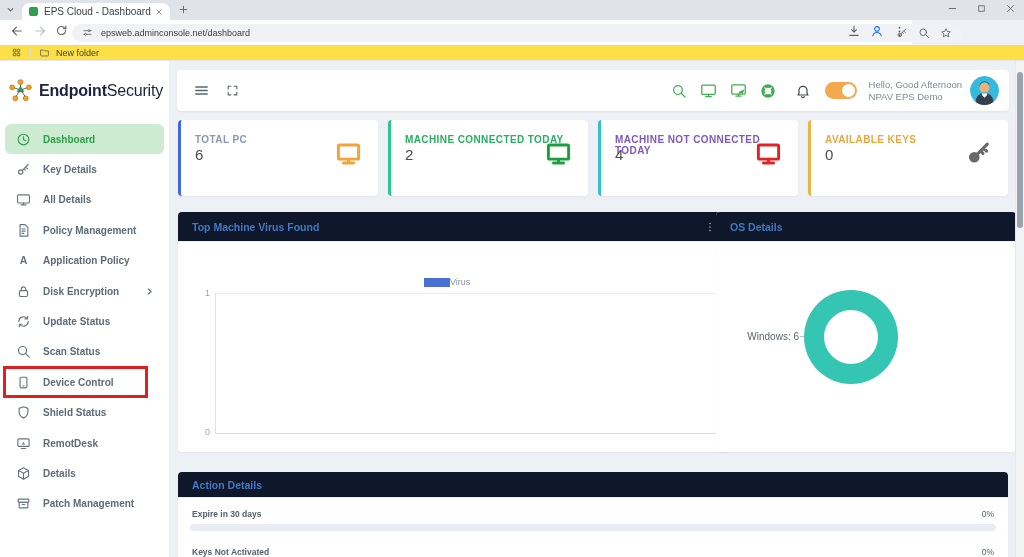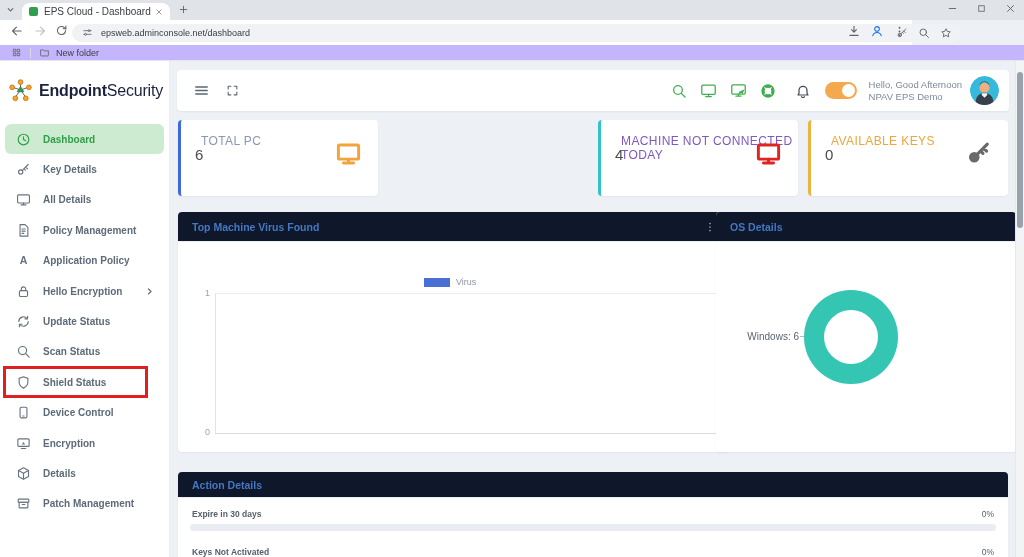--- a/index.html
+++ b/index.html
@@ -26,7 +26,7 @@
   .pill-icons { display:flex; gap:10px; color:#5f6368; align-items:center; }
   .nav-right { position:absolute; right:6px; top:4px; display:flex; gap:9px; color:#5f6368; align-items:center; }
 
-  .bookbar { position:absolute; left:0; top:45px; width:1024px; height:16px; background:#c4b5fd; border-bottom:1px solid #e4e6e9; display:flex; align-items:center; }
+  .bookbar { position:absolute; left:0; top:45px; width:1024px; height:16px; background:#fde047; border-bottom:1px solid #e4e6e9; display:flex; align-items:center; }
   .book-grid { margin-left:11px; color:#5f6368; }
   .book-div { width:1px; height:10px; background:#dadce0; margin:0 8px; }
   .book-folder { color:#5f6368; }

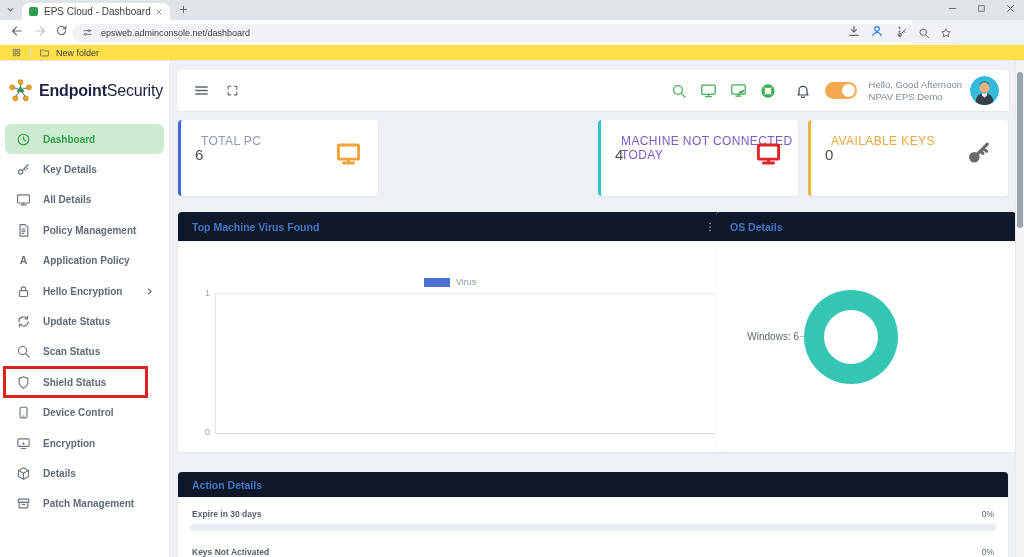--- a/index.html
+++ b/index.html
@@ -58,7 +58,7 @@
 
   
   .card { position:absolute; top:120px; width:200px; height:76px; background:#fff; border-radius:4px; box-shadow:0 1px 2px rgba(40,50,70,.05); }
-  .card-label { position:absolute; left:20px; top:14px; font-size:12px; font-weight:normal; letter-spacing:.4px; }
+  .card-label { position:absolute; left:14px; top:14px; font-size:10px; font-weight:bold; letter-spacing:.4px; }
   .card-value { position:absolute; left:14px; top:26px; font-size:15px; color:#4b4b4b; }
   .card-icon { position:absolute; right:16px; top:20px; }
   .card1 { left:178px; border-left:3px solid #3f6ad8; } .card1 .card-label{ color:#8b97b5; } .card1 .card-icon{ color:#f2a33a; }

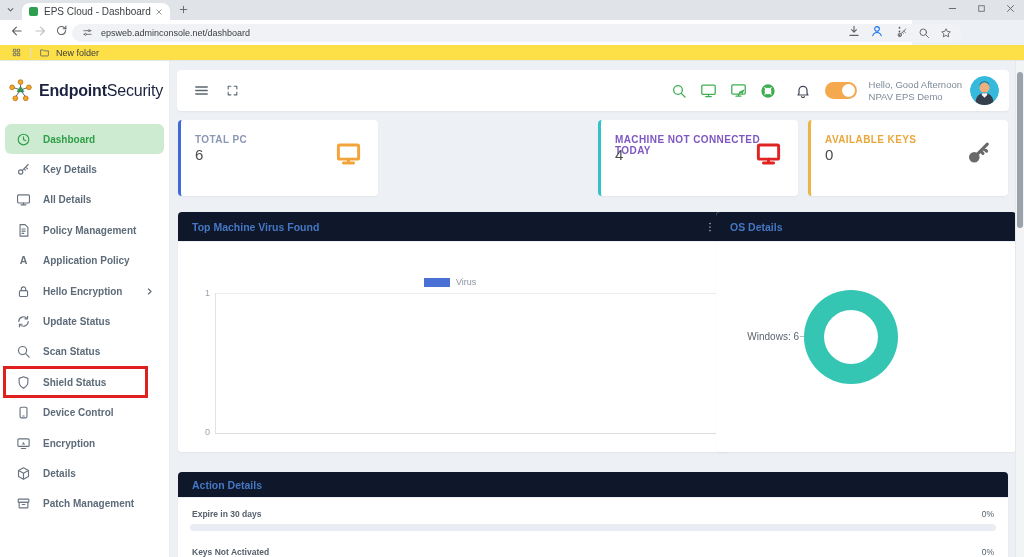--- a/index.html
+++ b/index.html
@@ -599,6 +599,15 @@
         </svg>
       </span>
   </div>
+  <div class="card card2">
+    <div class="card-label">MACHINE CONNECTED TODAY</div>
+    <div class="card-value">2</div>
+    <span class="card-icon">
+        <svg class="ic" width="27" height="27">
+          <use href="#i-monitor-b"></use>
+        </svg>
+      </span>
+  </div>
   <div class="card card3">
     <div class="card-label">MACHINE NOT CONNECTED TODAY</div>
     <div class="card-value">4</div>

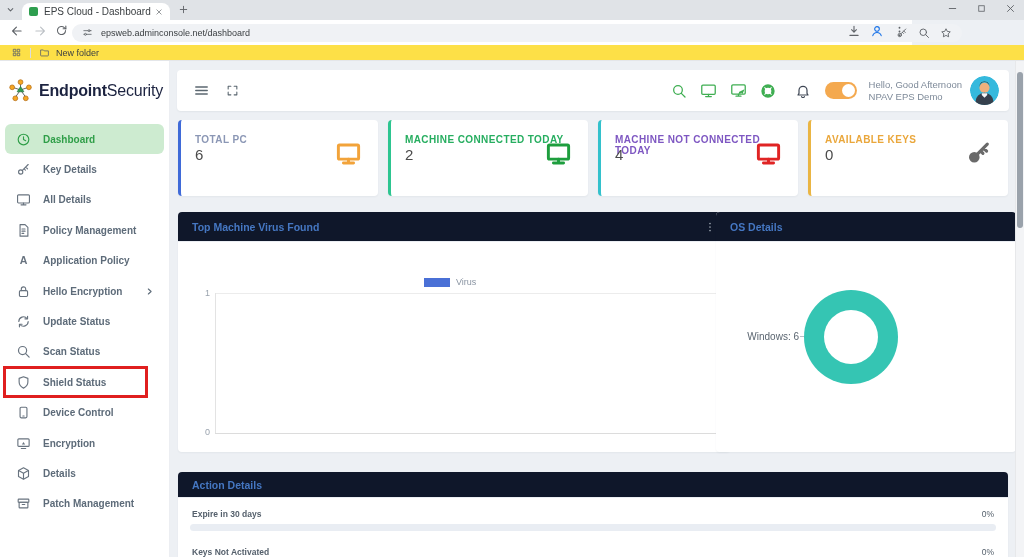--- a/index.html
+++ b/index.html
@@ -75,7 +75,7 @@
   .virus-panel { left:178px; top:212px; width:552px; height:240px; }
   .legend { position:absolute; left:246px; top:65px; display:flex; align-items:center; }
   .legend-swatch { width:26px; height:9px; background:#4a70d6; }
-  .legend-label { font-size:9px; color:#8a95a3; margin-left:6px; }
+  .legend-label { font-size:9px; color:#8a95a3; }
   .ytick { position:absolute; font-size:9px; color:#9aa3ae; width:14px; text-align:right; }
   .ytick-top { left:18px; top:76px; }
   .ytick-bottom { left:18px; top:215px; }

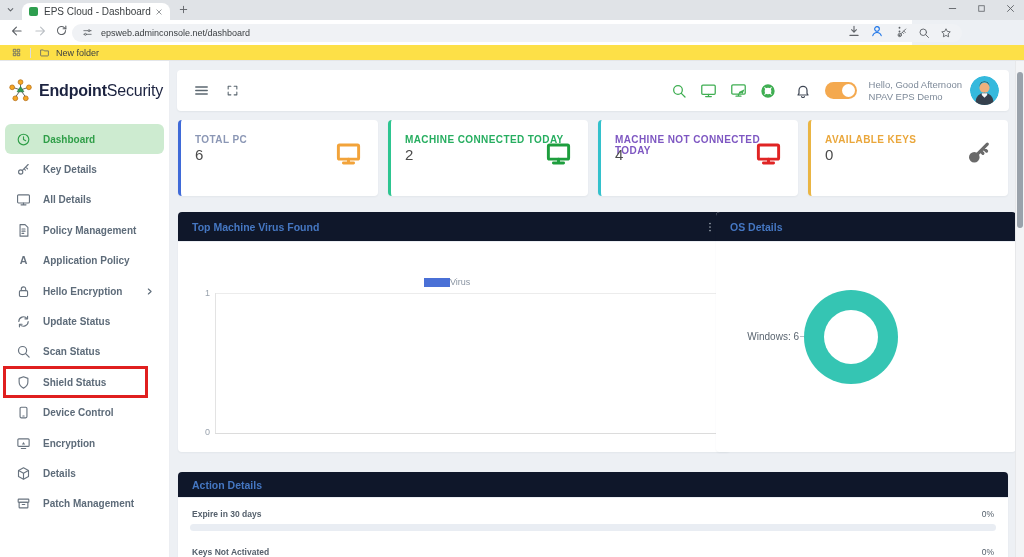--- a/index.html
+++ b/index.html
@@ -464,7 +464,7 @@
               <use href="#i-lock"></use>
             </svg>
           </span>
-          <span>Hello Encryption</span>
+          <span>Disk Encryption</span>
           <span class="side-chev">
             <svg class="ic" width="11" height="11">
               <use href="#i-chevr"></use>

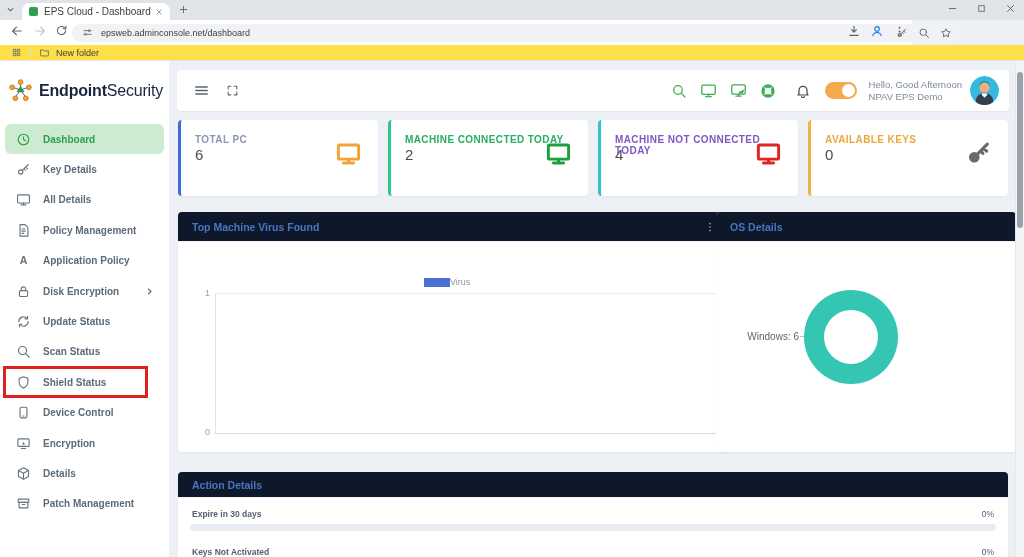--- a/index.html
+++ b/index.html
@@ -490,18 +490,18 @@
       <div class="side-item">
           <span class="sicon">
             <svg class="ic" width="15" height="15">
+              <use href="#i-device"></use>
+            </svg>
+          </span>
+          <span>Device Control</span>
+        </div>
+      <div class="side-item">
+          <span class="sicon">
+            <svg class="ic" width="15" height="15">
               <use href="#i-shield"></use>
             </svg>
           </span>
           <span>Shield Status</span>
-        </div>
-      <div class="side-item">
-          <span class="sicon">
-            <svg class="ic" width="15" height="15">
-              <use href="#i-device"></use>
-            </svg>
-          </span>
-          <span>Device Control</span>
         </div>
       <div class="side-item">
           <span class="sicon">

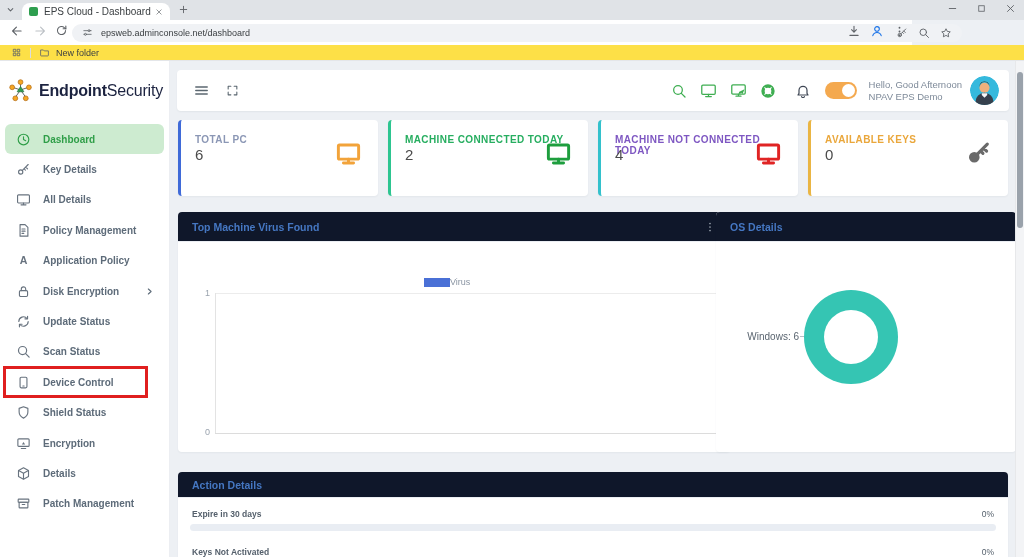--- a/index.html
+++ b/index.html
@@ -509,7 +509,7 @@
               <use href="#i-remote"></use>
             </svg>
           </span>
-          <span>Encryption</span>
+          <span>RemotDesk</span>
         </div>
       <div class="side-item">
           <span class="sicon">

